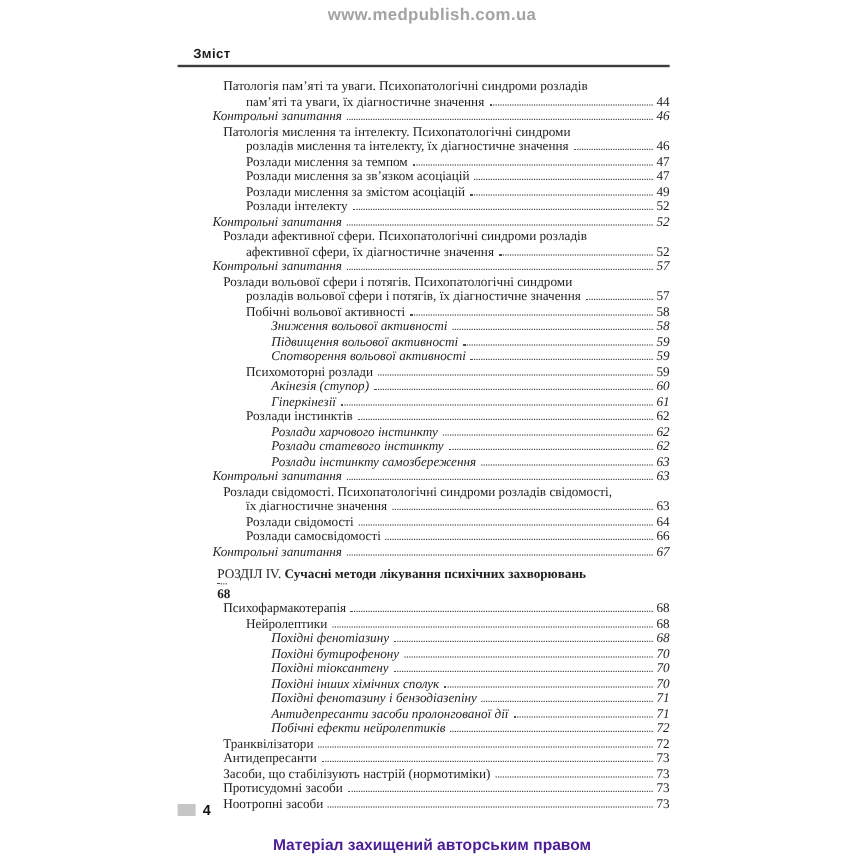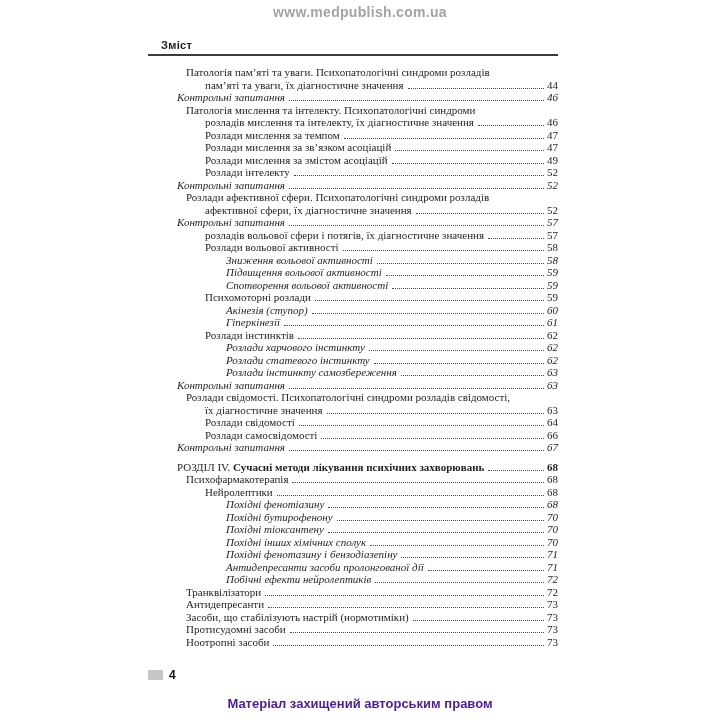--- a/index.html
+++ b/index.html
@@ -135,6 +135,9 @@
       <span class="dots"></span>
       <span class="page-num">57</span>
     </div>
+    <div class="toc-row level-1 normal">
+      <span class="toc-text">Розлади вольової сфери і потягів. Психопатологічні синдроми</span>
+    </div>
     <div class="toc-row level-2 normal">
       <span class="toc-text">розладів вольової сфери і потягів, їх діагностичне значення</span>
       <span class="dots"></span>

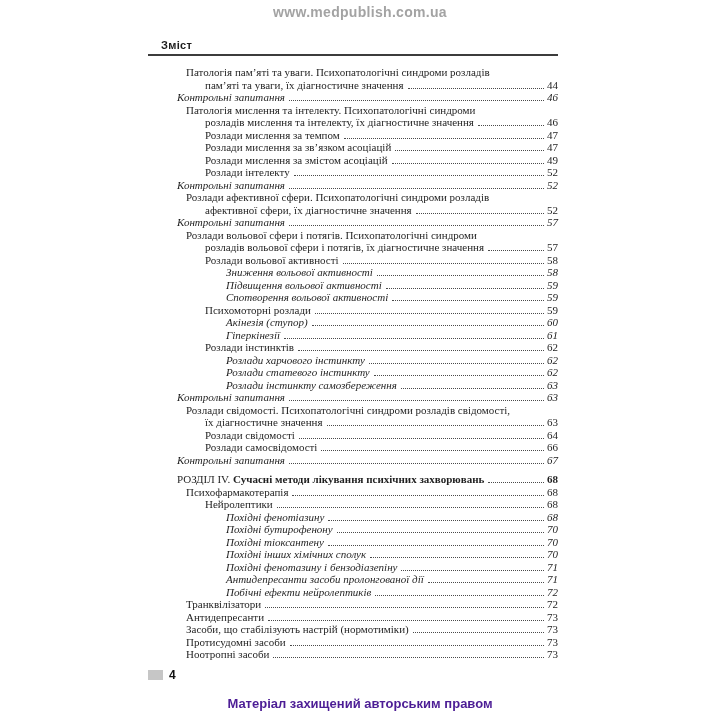--- a/index.html
+++ b/index.html
@@ -144,7 +144,7 @@
       <span class="page-num">57</span>
     </div>
     <div class="toc-row level-2 normal">
-      <span class="toc-text">Розлади вольової активності</span>
+      <span class="toc-text">Побічні вольової активності</span>
       <span class="dots"></span>
       <span class="page-num">58</span>
     </div>

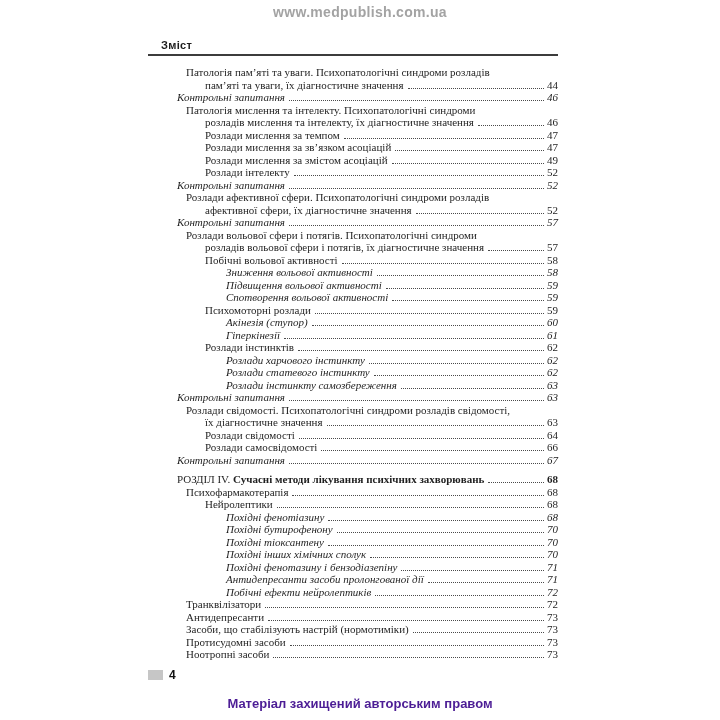--- a/index.html
+++ b/index.html
@@ -38,7 +38,7 @@
   .toc-row.level-2 { padding-left: 57px; justify-content: space-between; }
   .toc-row.level-3 { padding-left: 78px; }
   .toc-row.italic { font-style: italic; }
-  .toc-row.chapter { font-weight: bold; }
+  .toc-row.chapter { font-weight: bold; flex-direction: column; }
   .toc-row.chapter .prefix { font-weight: normal; }
   .toc-row.gap-before { margin-top: 7px; }
   .toc-text { white-space: nowrap; }

